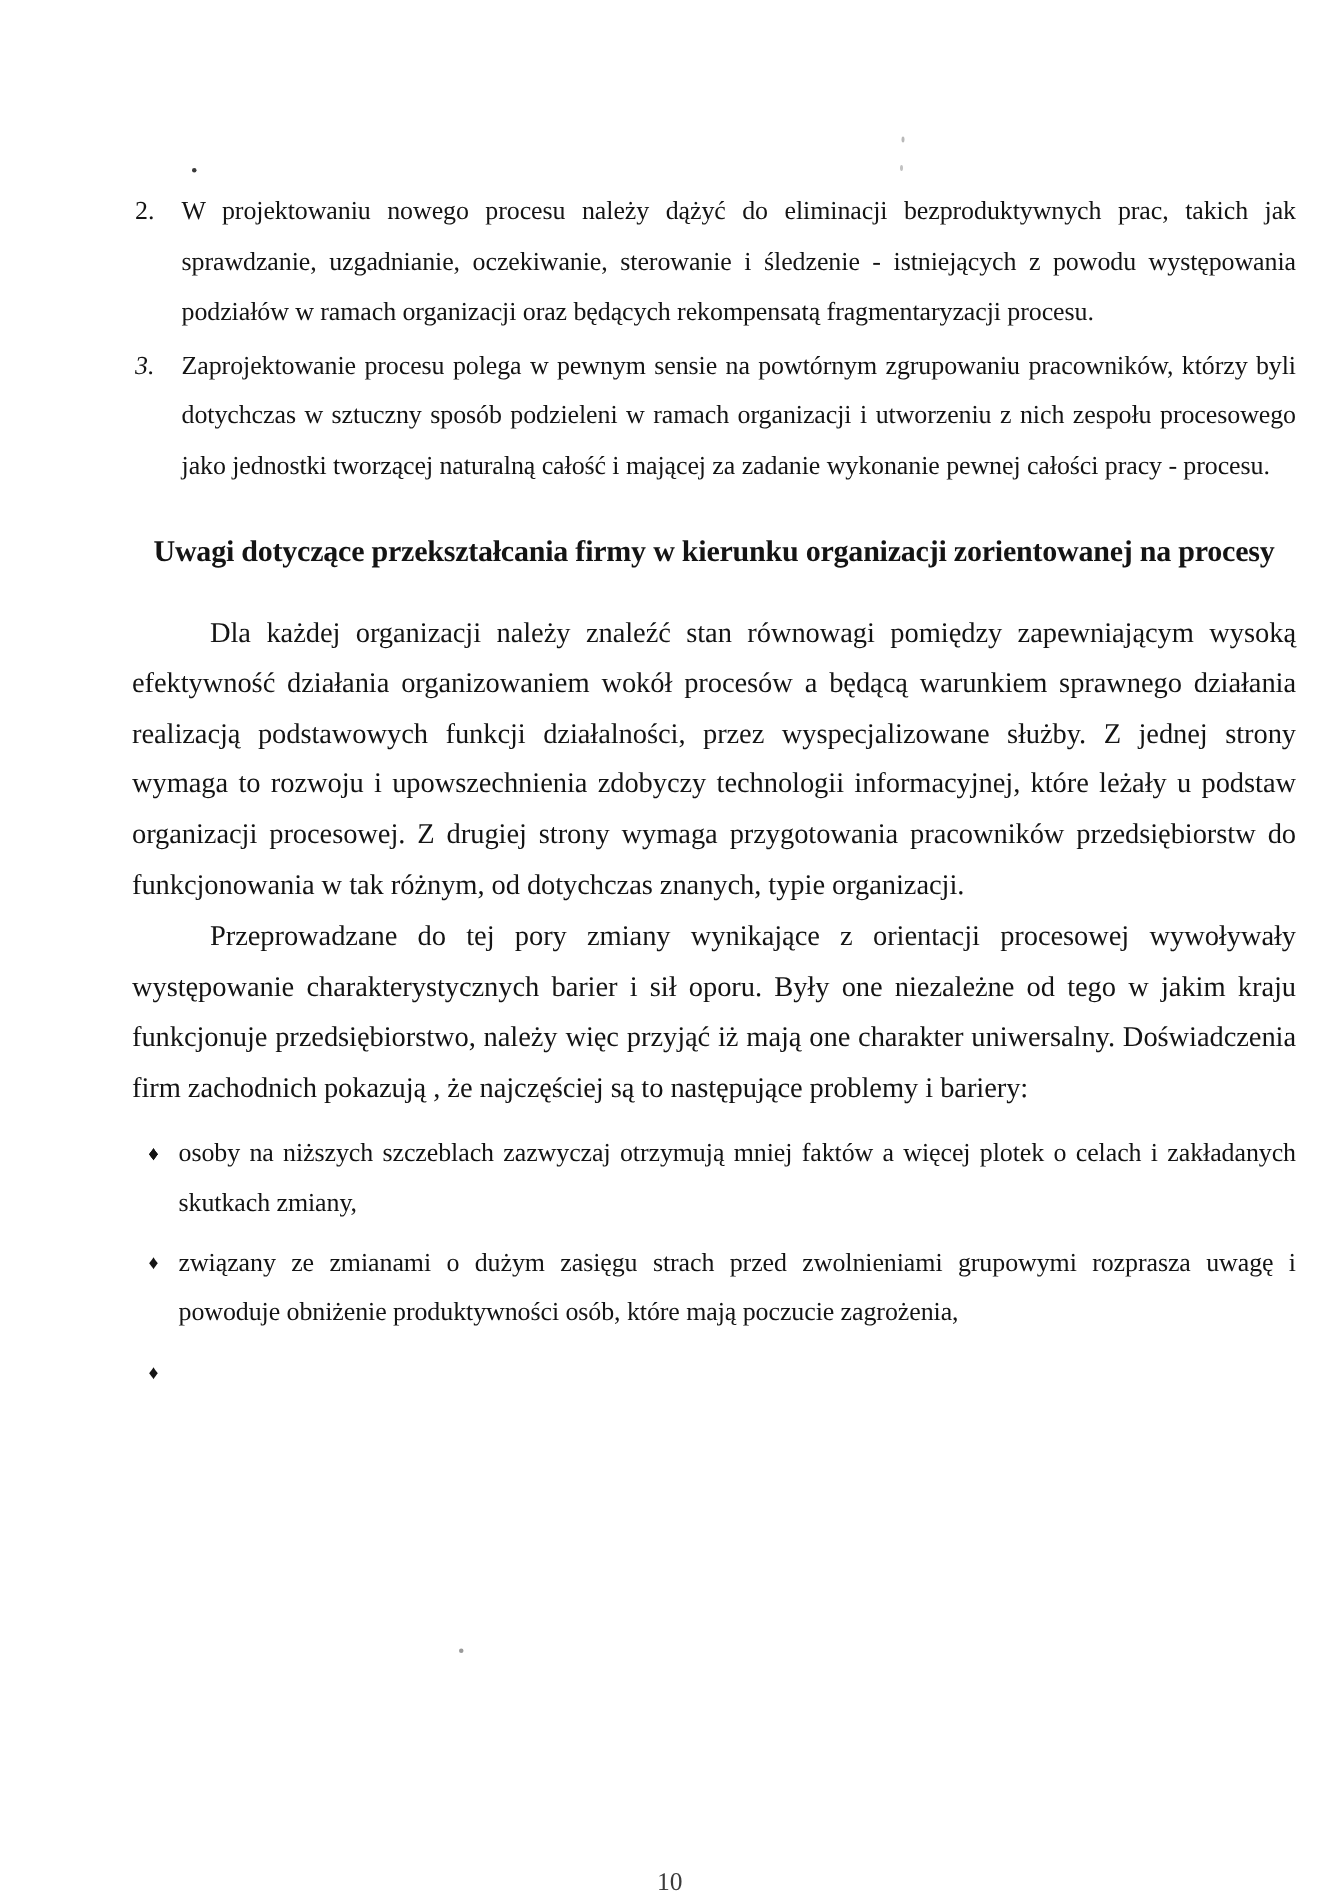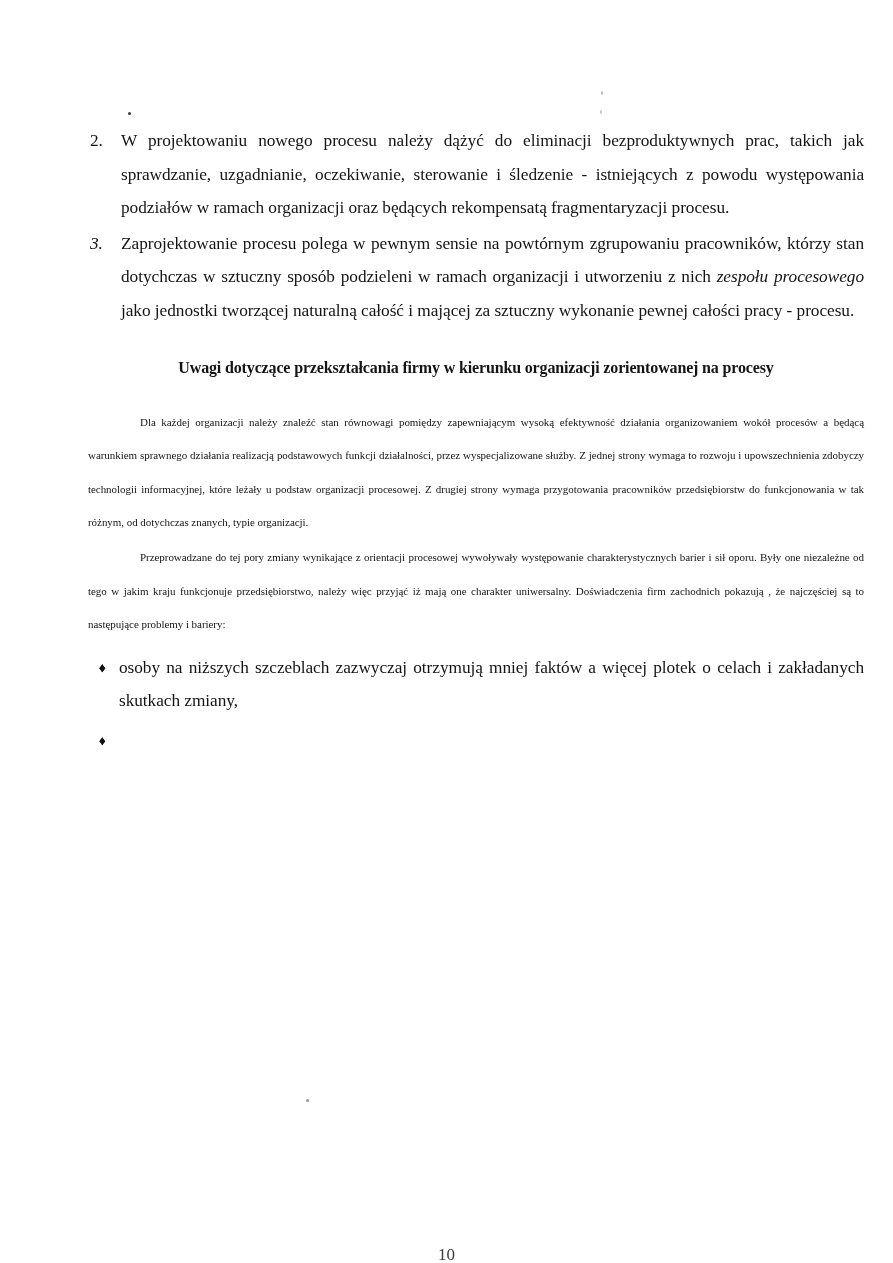--- a/index.html
+++ b/index.html
@@ -145,7 +145,7 @@
         <span class="marker">2.</span><span>W projektowaniu nowego procesu należy dążyć do eliminacji bezproduktywnych prac, takich jak sprawdzanie, uzgadnianie, oczekiwanie, sterowanie i śledzenie - istniejących z powodu występowania podziałów w ramach organizacji oraz będących rekompensatą fragmentaryzacji procesu.</span>
       </li>
       <li class="num-item italic-marker">
-        <span class="marker">3.</span><span>Zaprojektowanie procesu polega w pewnym sensie na powtórnym zgrupowaniu pracowników, którzy stan dotychczas w sztuczny sposób podzieleni w ramach organizacji i utworzeniu z nich </span><span class="ital">zespołu procesowego</span><span> jako jednostki tworzącej naturalną całość i mającej za sztuczny wykonanie pewnej całości pracy - procesu.</span>
+        <span class="marker">3.</span><span>Zaprojektowanie procesu polega w pewnym sensie na powtórnym zgrupowaniu pracowników, którzy byli dotychczas w sztuczny sposób podzieleni w ramach organizacji i utworzeniu z nich </span><span class="ital">zespołu procesowego</span><span> jako jednostki tworzącej naturalną całość i mającej za sztuczny wykonanie pewnej całości pracy - procesu.</span>
       </li>
     </ol>
 

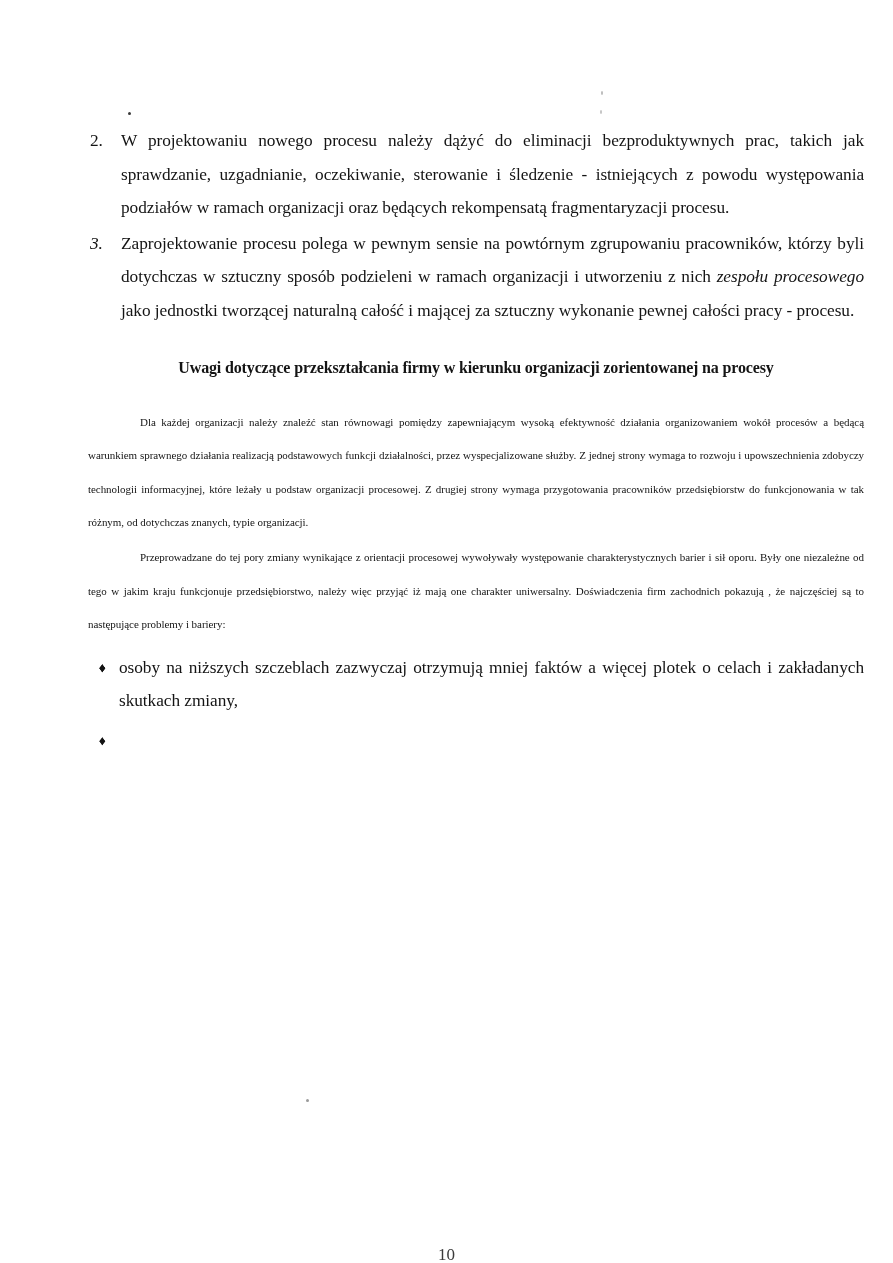--- a/index.html
+++ b/index.html
@@ -66,7 +66,7 @@
     font-size: 17.3px;
   }
   .num-item.italic-marker .marker { font-style: italic; }
-  .num-item .ital { font-style: italic; }
+  .num-item .ital { }
 
   
   .section-heading {

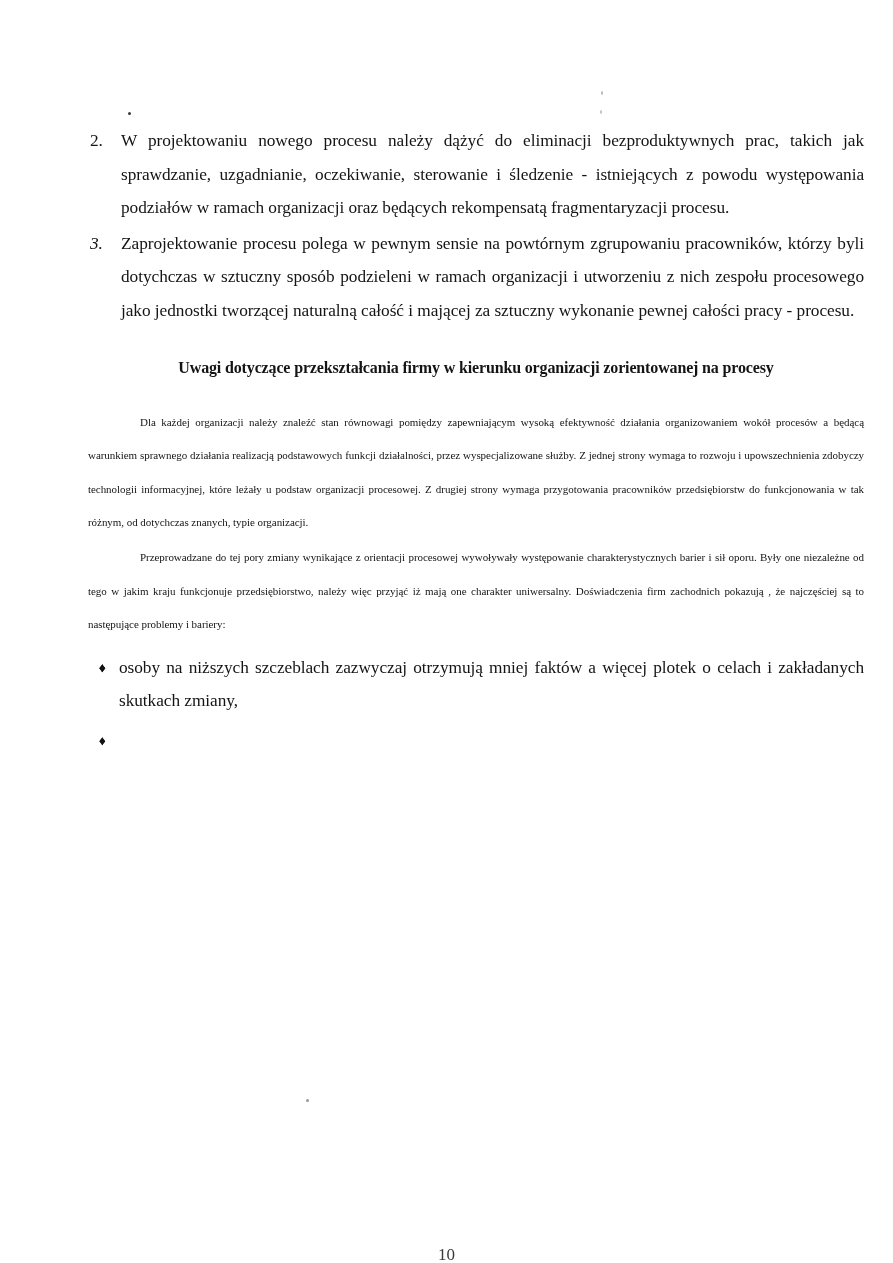--- a/index.html
+++ b/index.html
@@ -145,7 +145,7 @@
         <span class="marker">2.</span><span>W projektowaniu nowego procesu należy dążyć do eliminacji bezproduktywnych prac, takich jak sprawdzanie, uzgadnianie, oczekiwanie, sterowanie i śledzenie - istniejących z powodu występowania podziałów w ramach organizacji oraz będących rekompensatą fragmentaryzacji procesu.</span>
       </li>
       <li class="num-item italic-marker">
-        <span class="marker">3.</span><span>Zaprojektowanie procesu polega w pewnym sensie na powtórnym zgrupowaniu pracowników, którzy byli dotychczas w sztuczny sposób podzieleni w ramach organizacji i utworzeniu z nich </span><span class="ital">zespołu procesowego</span><span> jako jednostki tworzącej naturalną całość i mającej za sztuczny wykonanie pewnej całości pracy - procesu.</span>
+        <span class="marker">3.</span><span>Zaprojektowanie procesu polega w pewnym sensie na powtórnym zgrupowaniu pracowników, którzy byli dotychczas w sztuczny sposób podzieleni w ramach organizacji i utworzeniu z nich </span><span class="ital">zespołu procesowego</span><span> jako jednostki tworzącej naturalną całość i mającej za zadanie wykonanie pewnej całości pracy - procesu.</span>
       </li>
     </ol>
 

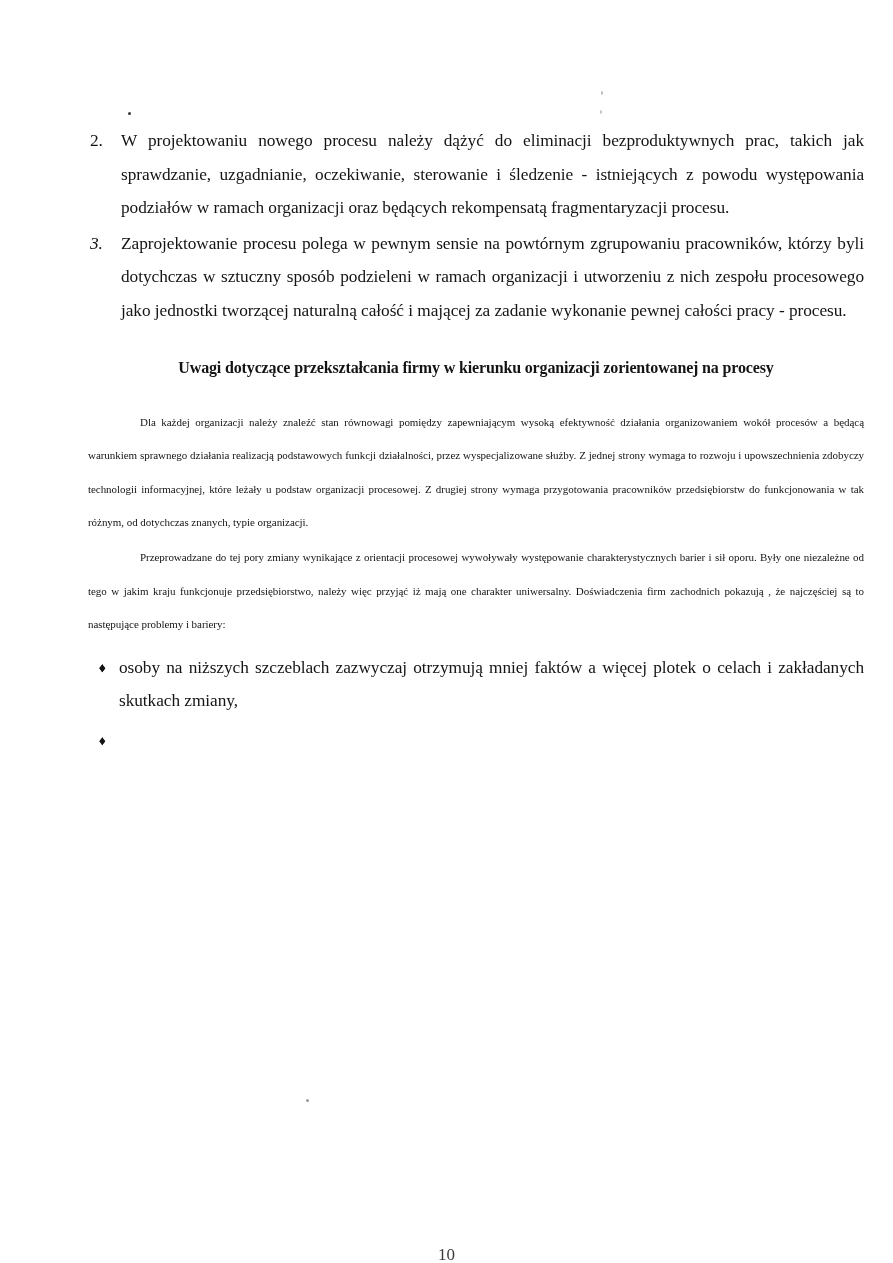--- a/index.html
+++ b/index.html
@@ -73,7 +73,7 @@
     margin: 26px 0 24px 0;
     text-align: center;
     font-weight: bold;
-    font-size: 16px;
+    font-size: 20px;
     line-height: 28px;
     letter-spacing: -0.15px;
   }

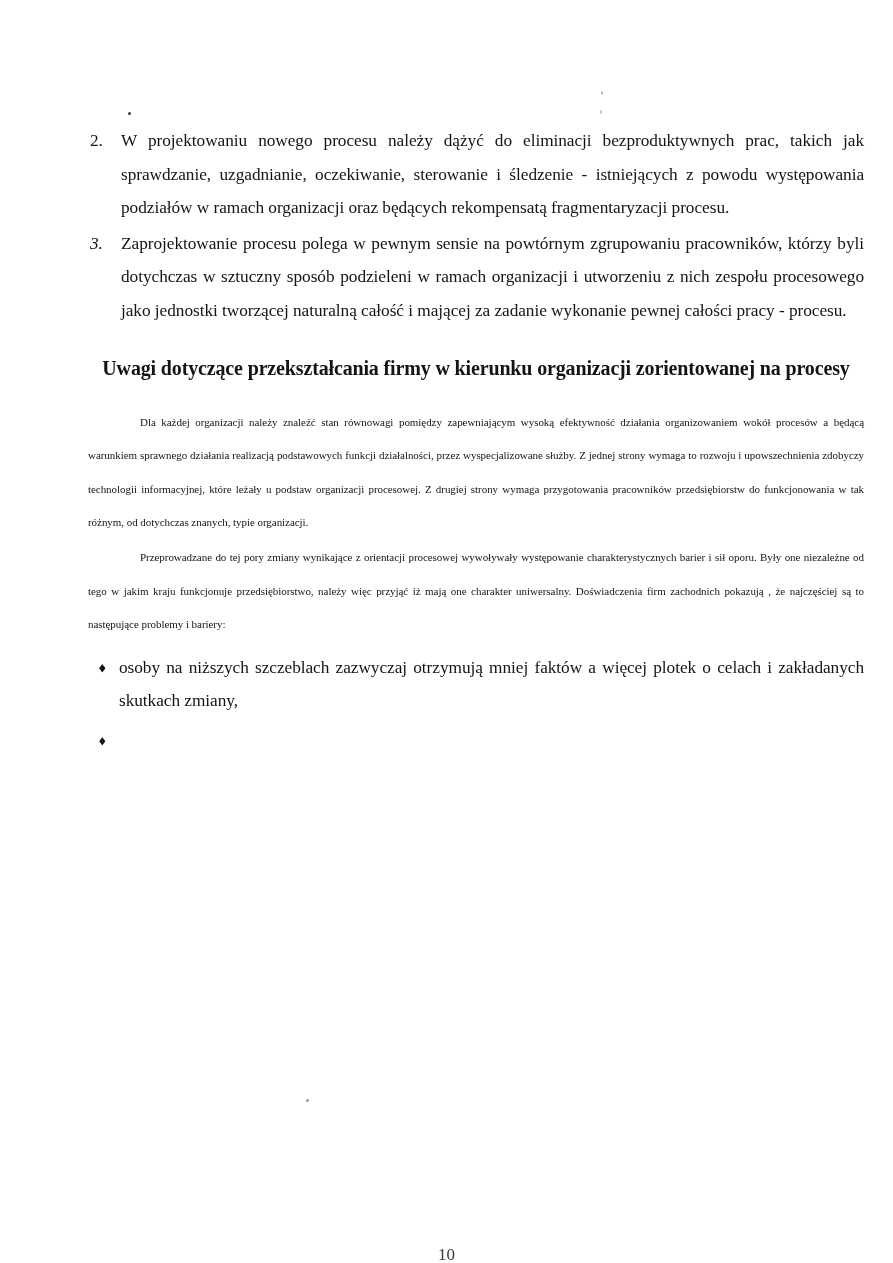--- a/index.html
+++ b/index.html
@@ -81,7 +81,7 @@
   
   .para {
     margin: 0 0 1px 0;
-    font-size: 11px;
+    font-size: 19px;
     line-height: 33.6px;
     text-align: justify;
     text-justify: inter-word;

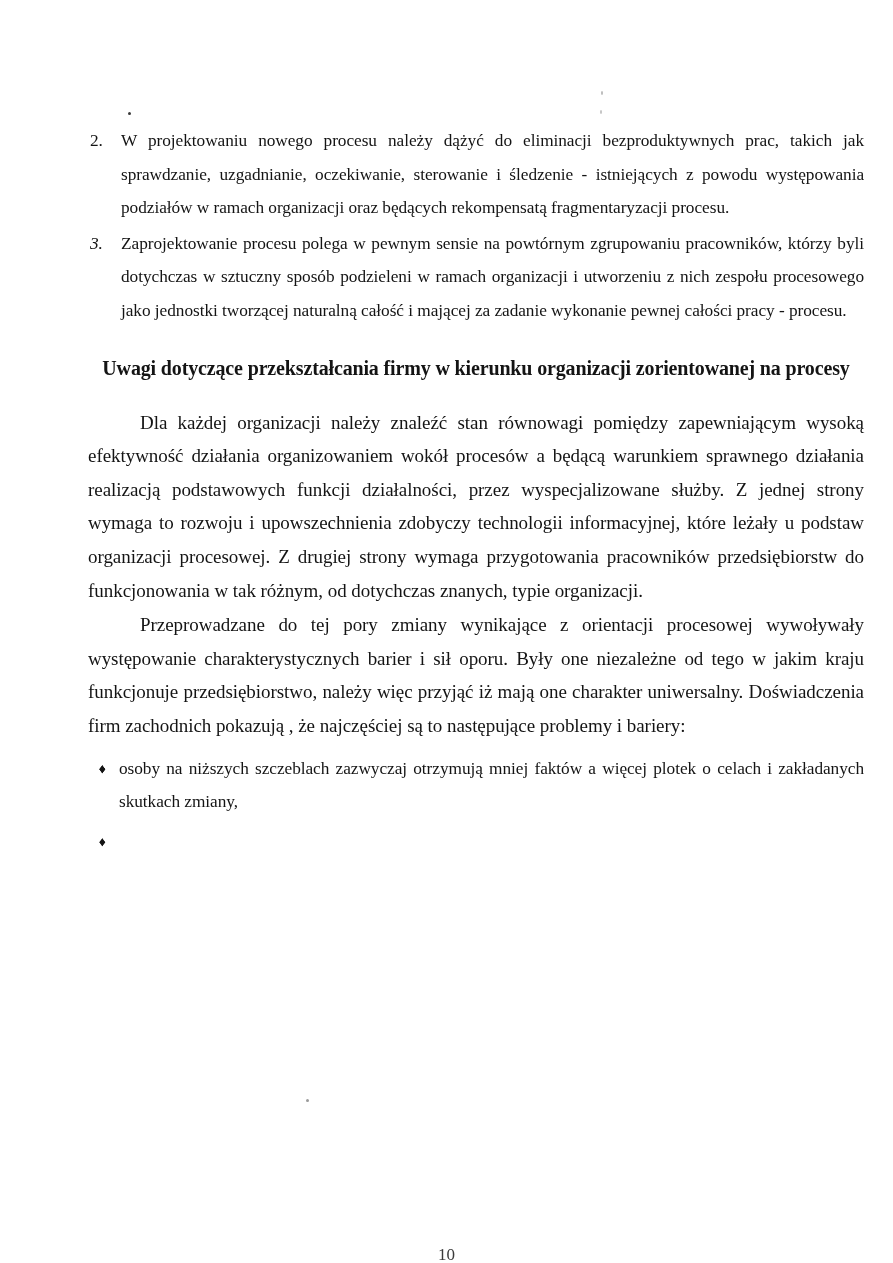--- a/index.html
+++ b/index.html
@@ -165,7 +165,7 @@
         <span class="bullet-glyph">♦</span><span>osoby na niższych szczeblach zazwyczaj otrzymują mniej faktów a więcej plotek o celach i zakładanych skutkach zmiany,</span>
       </li>
       <li class="bullet-item">
-        <span class="bullet-glyph">♦</span>
+        <span class="bullet-glyph">♦</span><span>związany ze zmianami o dużym zasięgu strach przed zwolnieniami grupowymi rozprasza uwagę i powoduje obniżenie produktywności osób, które mają poczucie zagrożenia,</span>
       </li>
       <li class="bullet-item single-line">
         <span class="bullet-glyph">♦</span>

